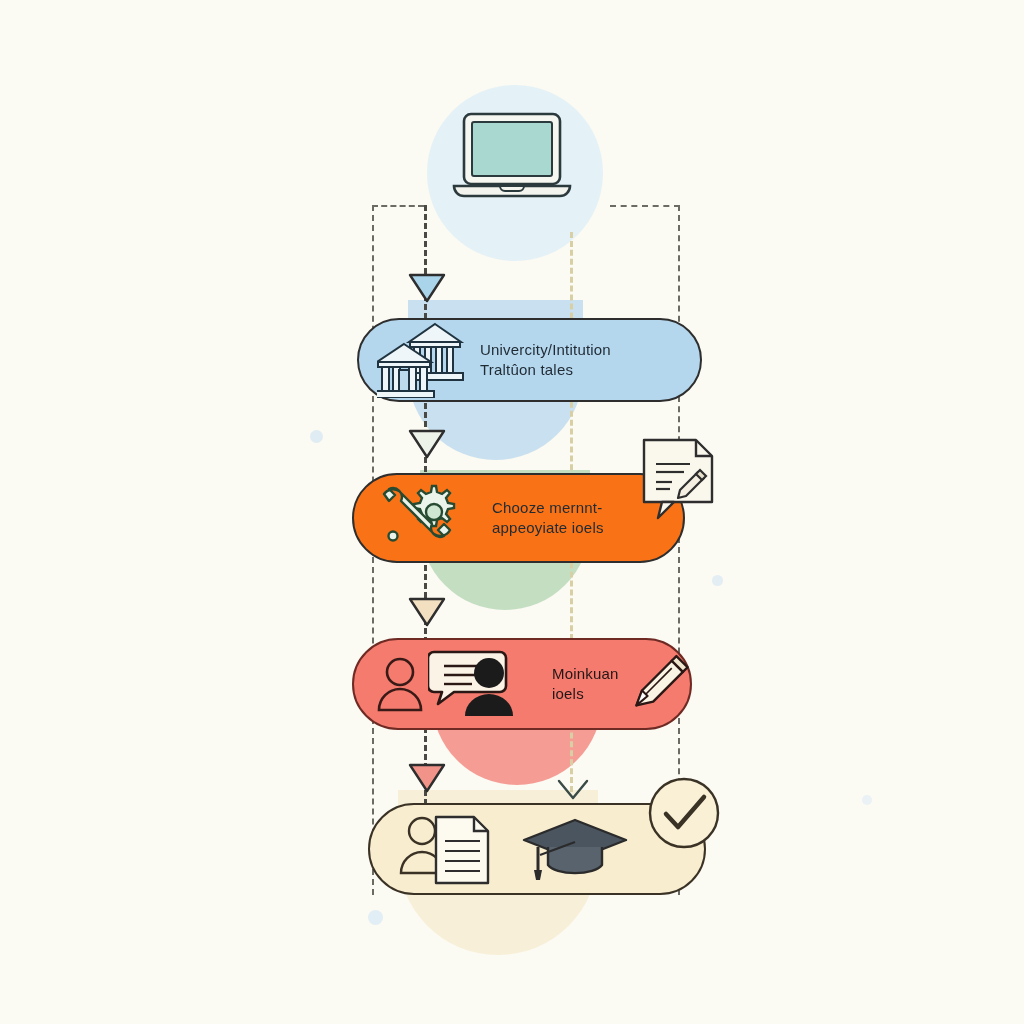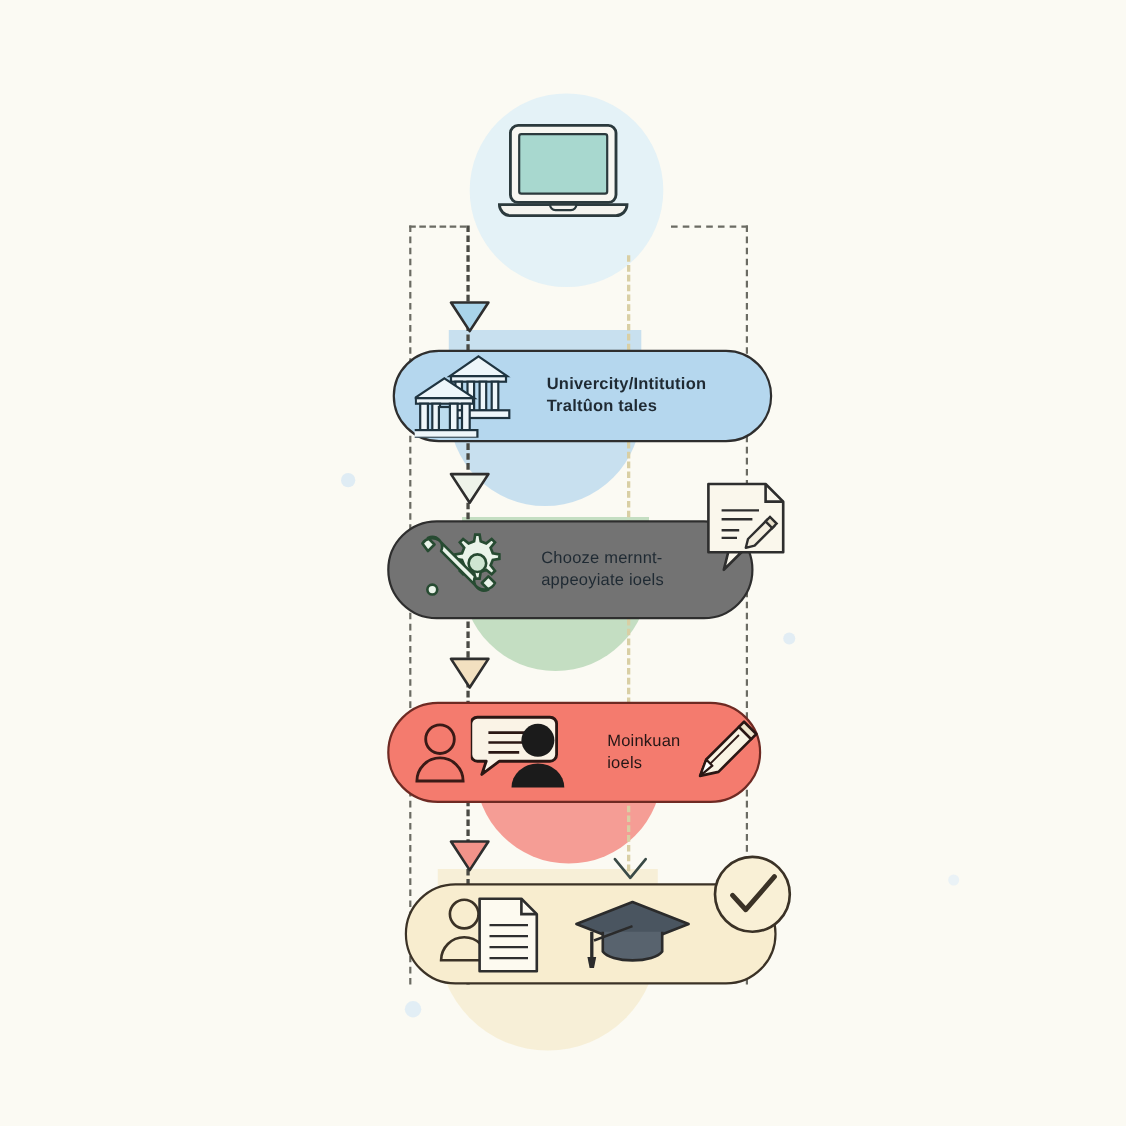--- a/index.html
+++ b/index.html
@@ -128,7 +128,7 @@
         </g>
       </svg>
     </div>
-    <div class="label" style="margin-left:32px;font-weight:bold;">Univercity/Intitution
+    <div class="label" style="margin-left:15px;">Univercity/Intitution
 Traltûon tales</div>
   </div>
 

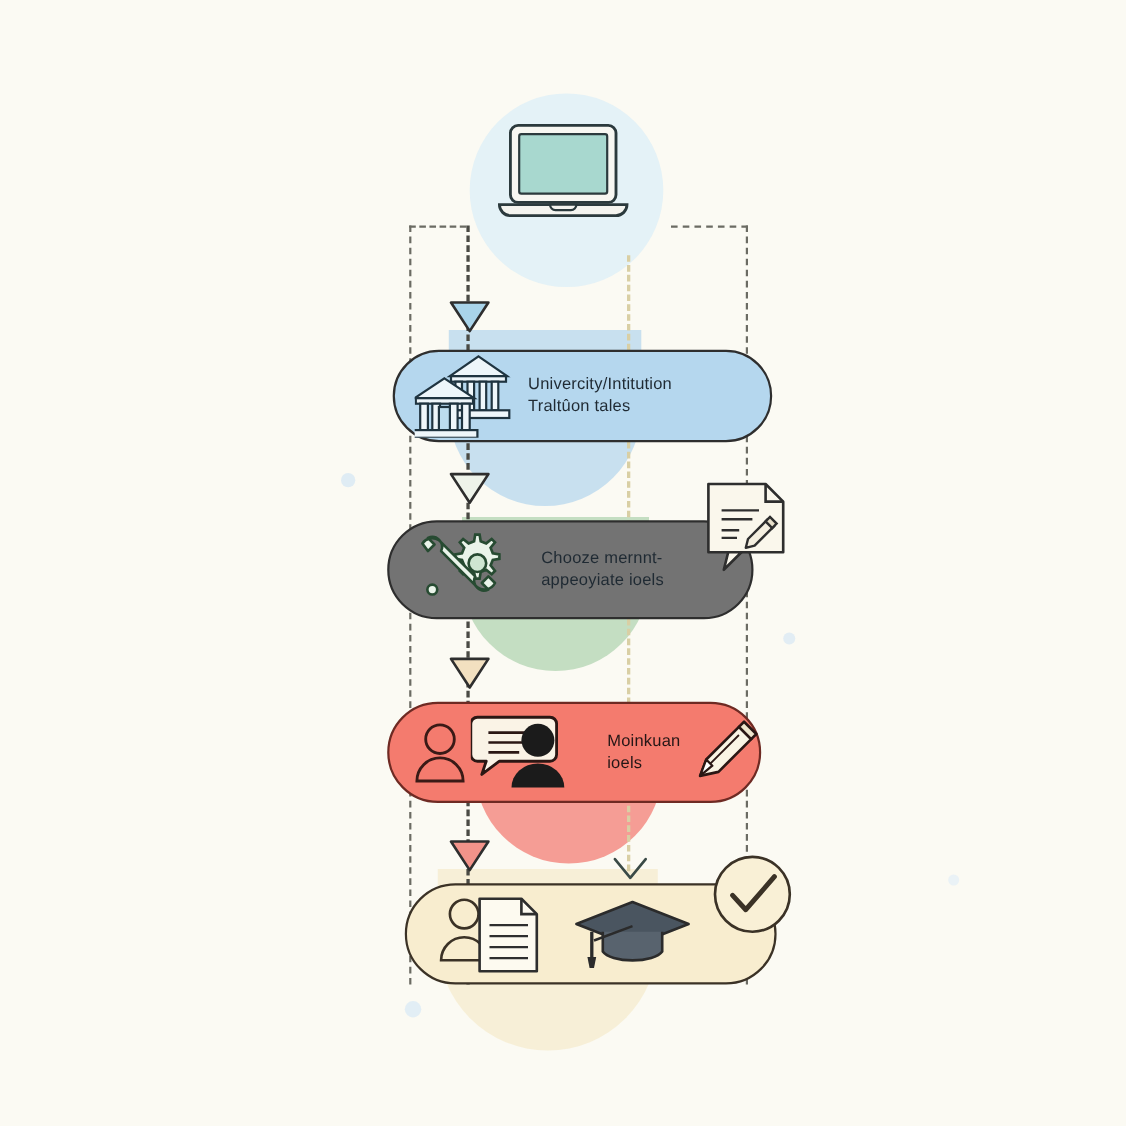--- a/index.html
+++ b/index.html
@@ -47,7 +47,7 @@
     box-sizing:border-box;
   }
   #step1{left:357px;top:318px;width:345px;height:84px;background:#b5d7ee;}
-  #step2{left:352px;top:473px;width:333px;height:90px;background:#737373;}
+  #step2{left:352px;top:473px;width:333px;height:90px;background:#f97316;}
   #step3{left:352px;top:638px;width:340px;height:92px;background:#f47b6e;border-color:#6e2a23;}
   #step4{left:368px;top:803px;width:338px;height:92px;background:#f8edcf;border-color:#3b3226;}
 

